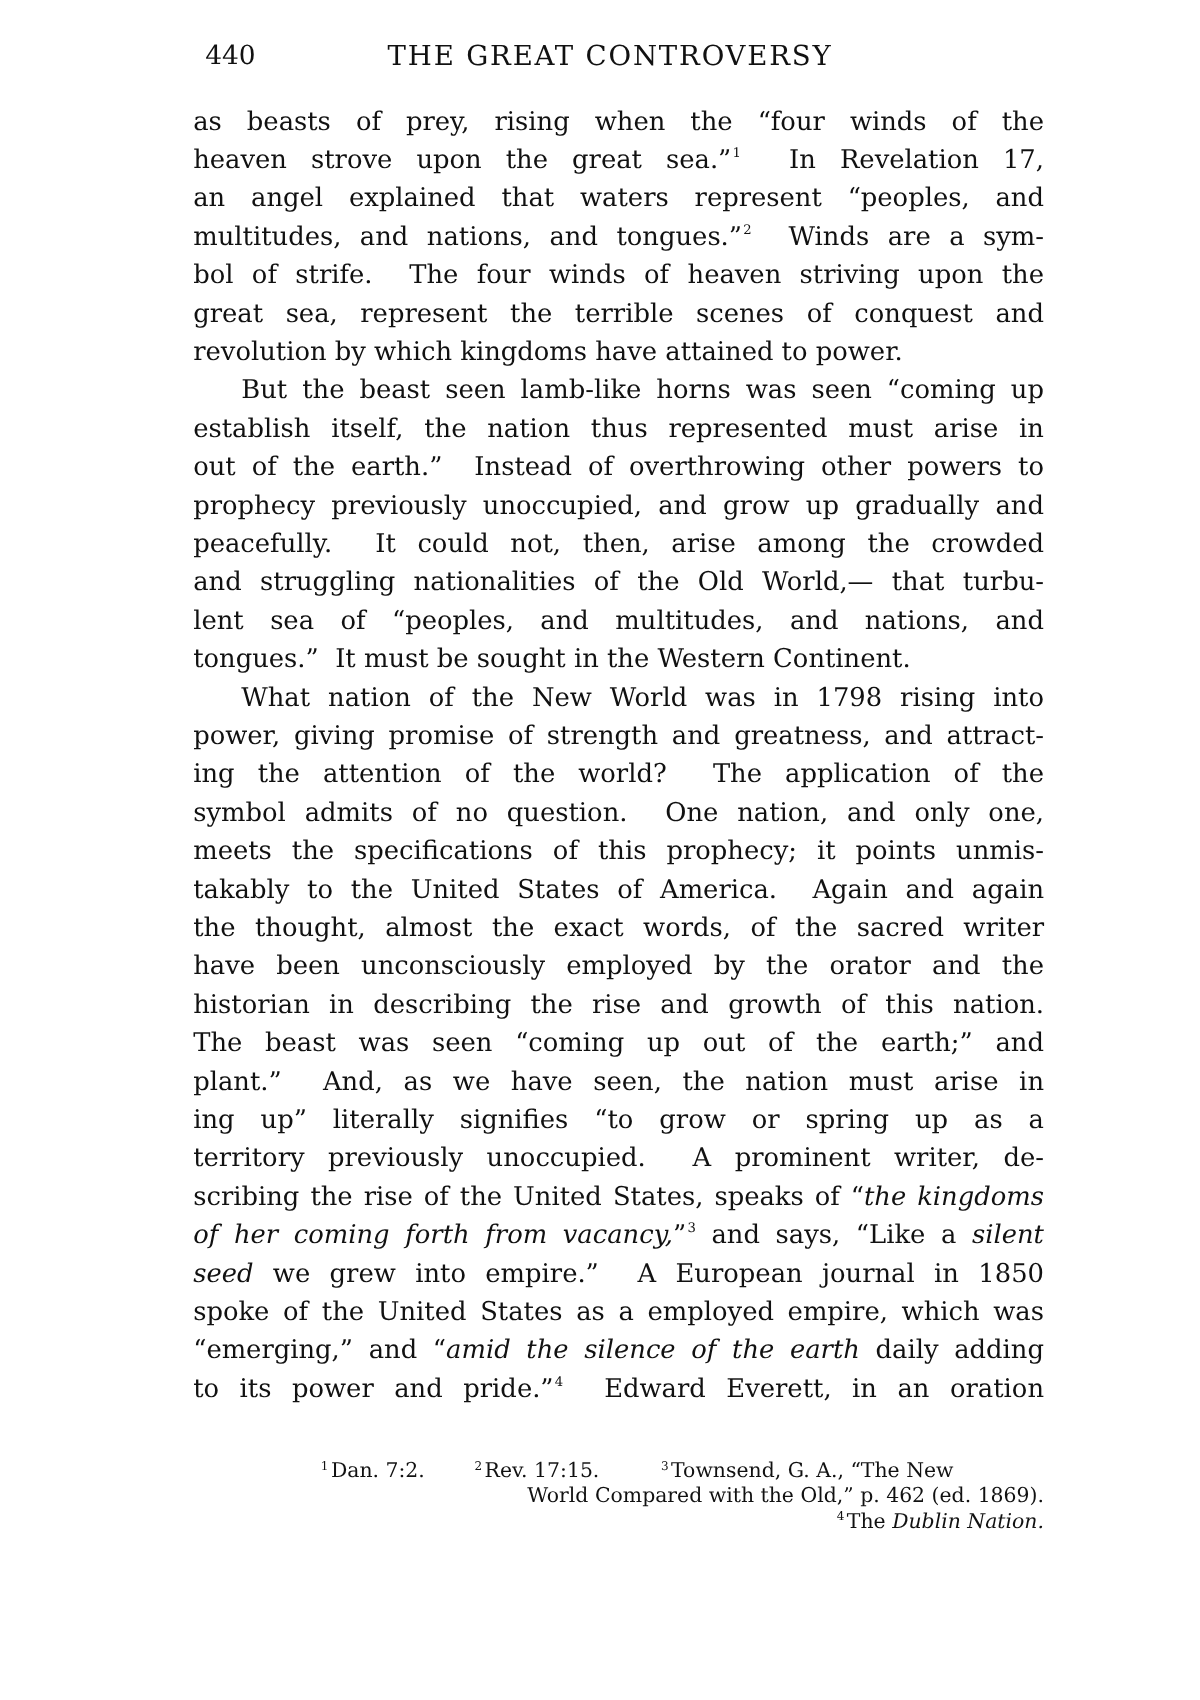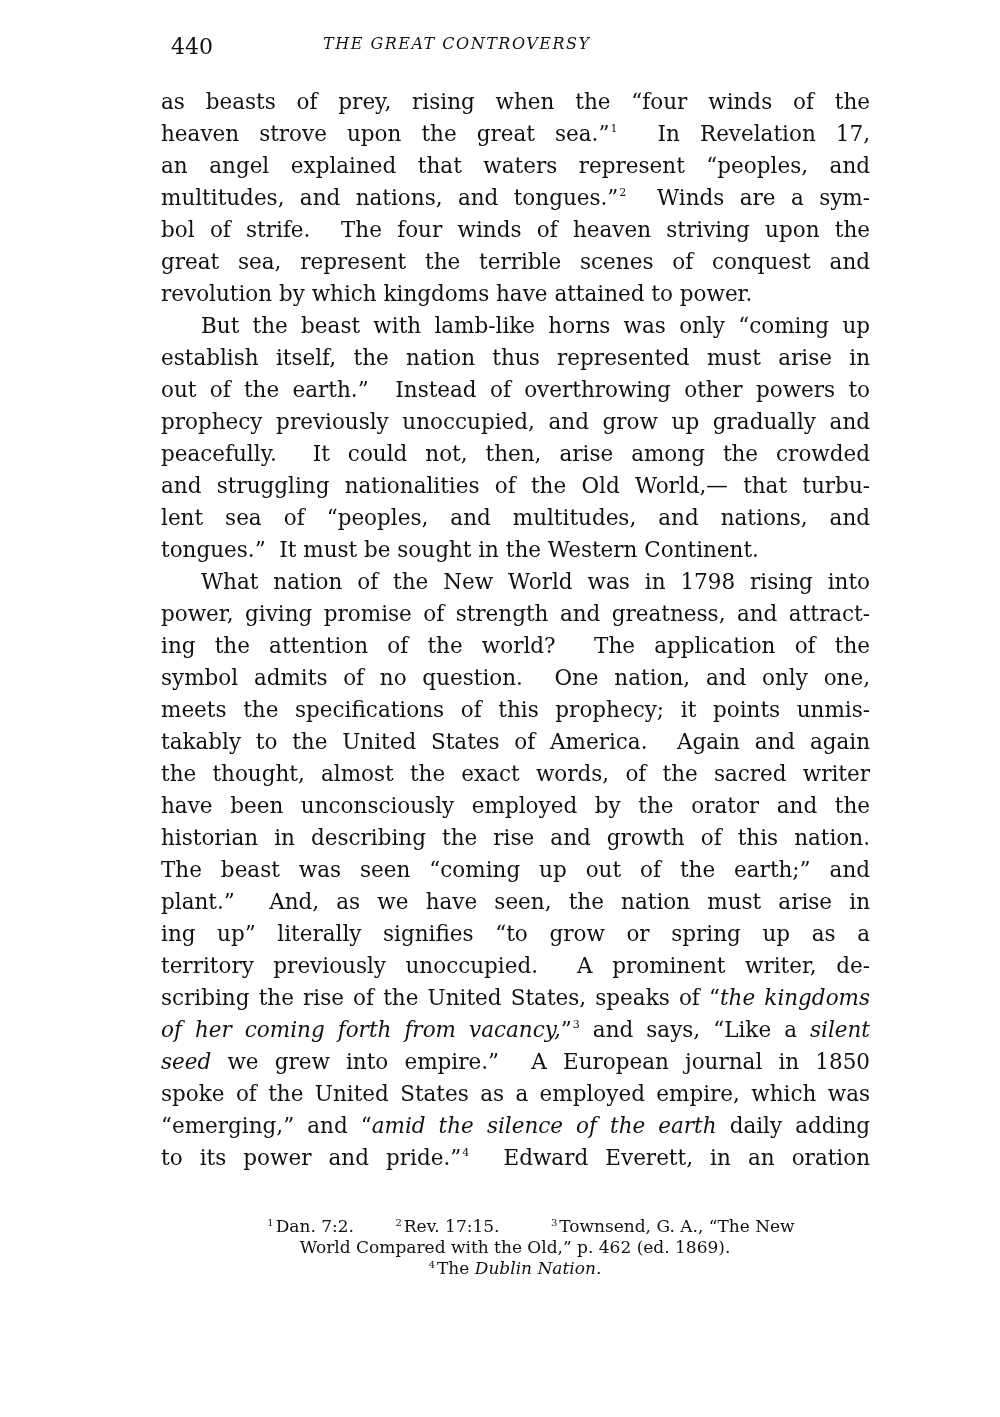--- a/index.html
+++ b/index.html
@@ -7,7 +7,7 @@
          font-family: "DejaVu Serif", "Liberation Serif", serif; color: #111; }
   .header { position: absolute; top: 34px; left: 161px; width: 709px; height: 30px; margin-left: 10px; }
   .page-num { position: absolute; left: 0; top: 0; font-size: 22px; }
-  .running-title { position: absolute; left: 152px; top: 0; font-size: 16px; font-style: italic; letter-spacing: 1.5px; }
+  .running-title { position: absolute; left: 152px; top: 0; font-size: 23px; letter-spacing: 1.5px; }
   .body-text { position: absolute; top: 86px; left: 161px; width: 709px; }
   .line { height: 32px; line-height: 32px; font-size: 21.5px; white-space: nowrap;
           text-align: justify; text-align-last: justify; overflow: visible; }

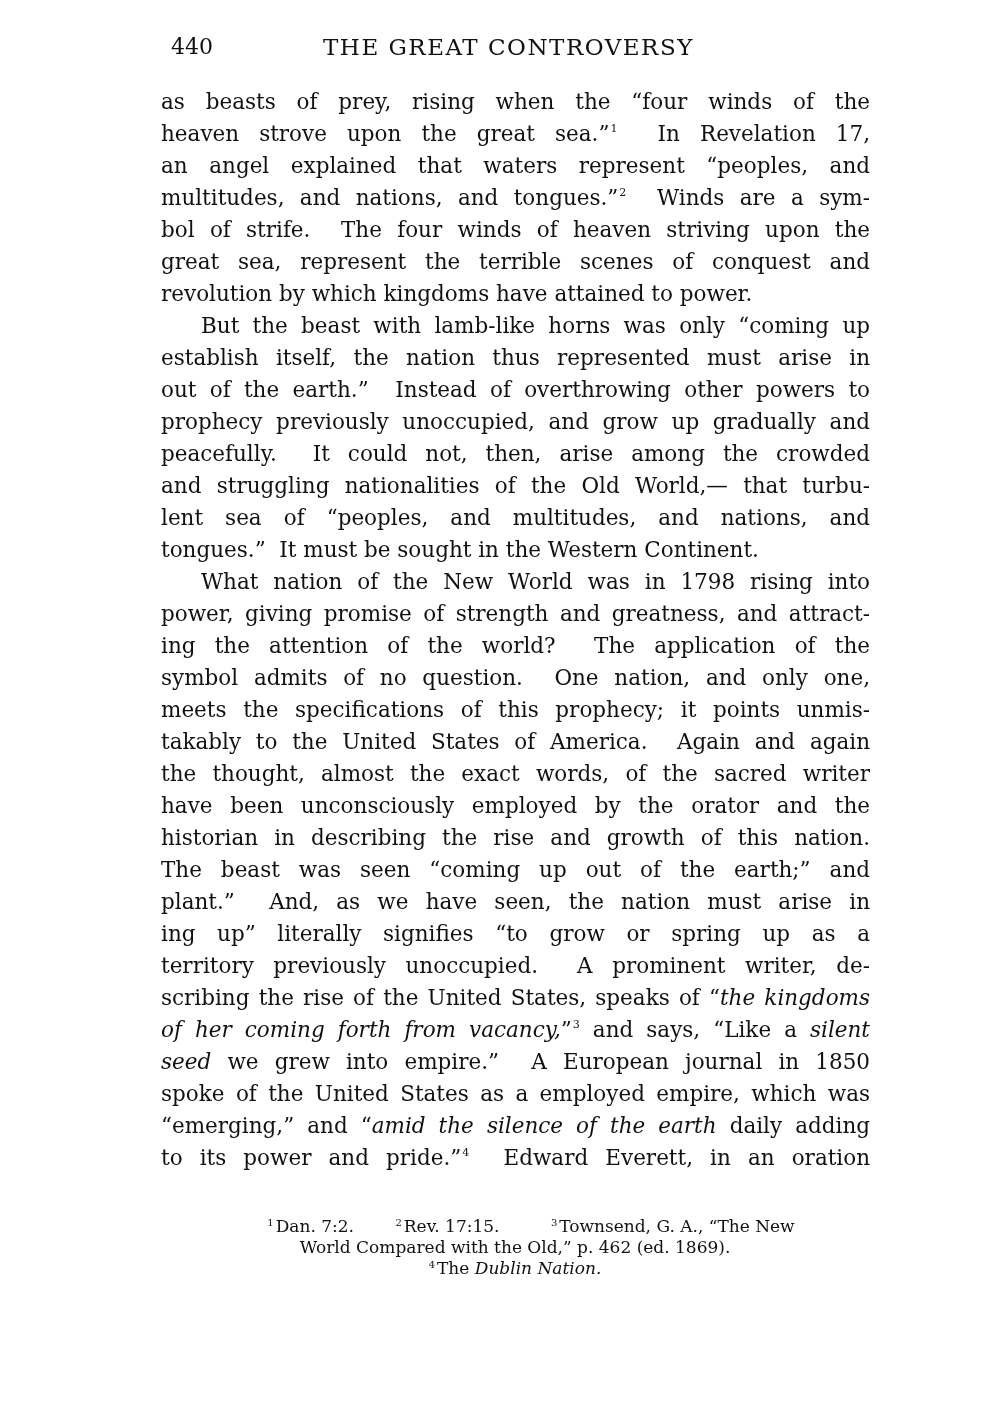--- a/index.html
+++ b/index.html
@@ -41,7 +41,7 @@
       <div class="line last">revolution by which kingdoms have attained to power.</div>
     </div>
     <div>
-      <div class="line indent">But the beast with lamb-like horns was only “coming up</div>
+      <div class="line indent">But the beast seen lamb-like horns was seen “coming up</div>
       <div class="line">establish itself, the nation thus represented must arise in</div>
       <div class="line">out of the earth.”&nbsp; Instead of overthrowing other powers to</div>
       <div class="line">prophecy previously unoccupied, and grow up gradually and</div>

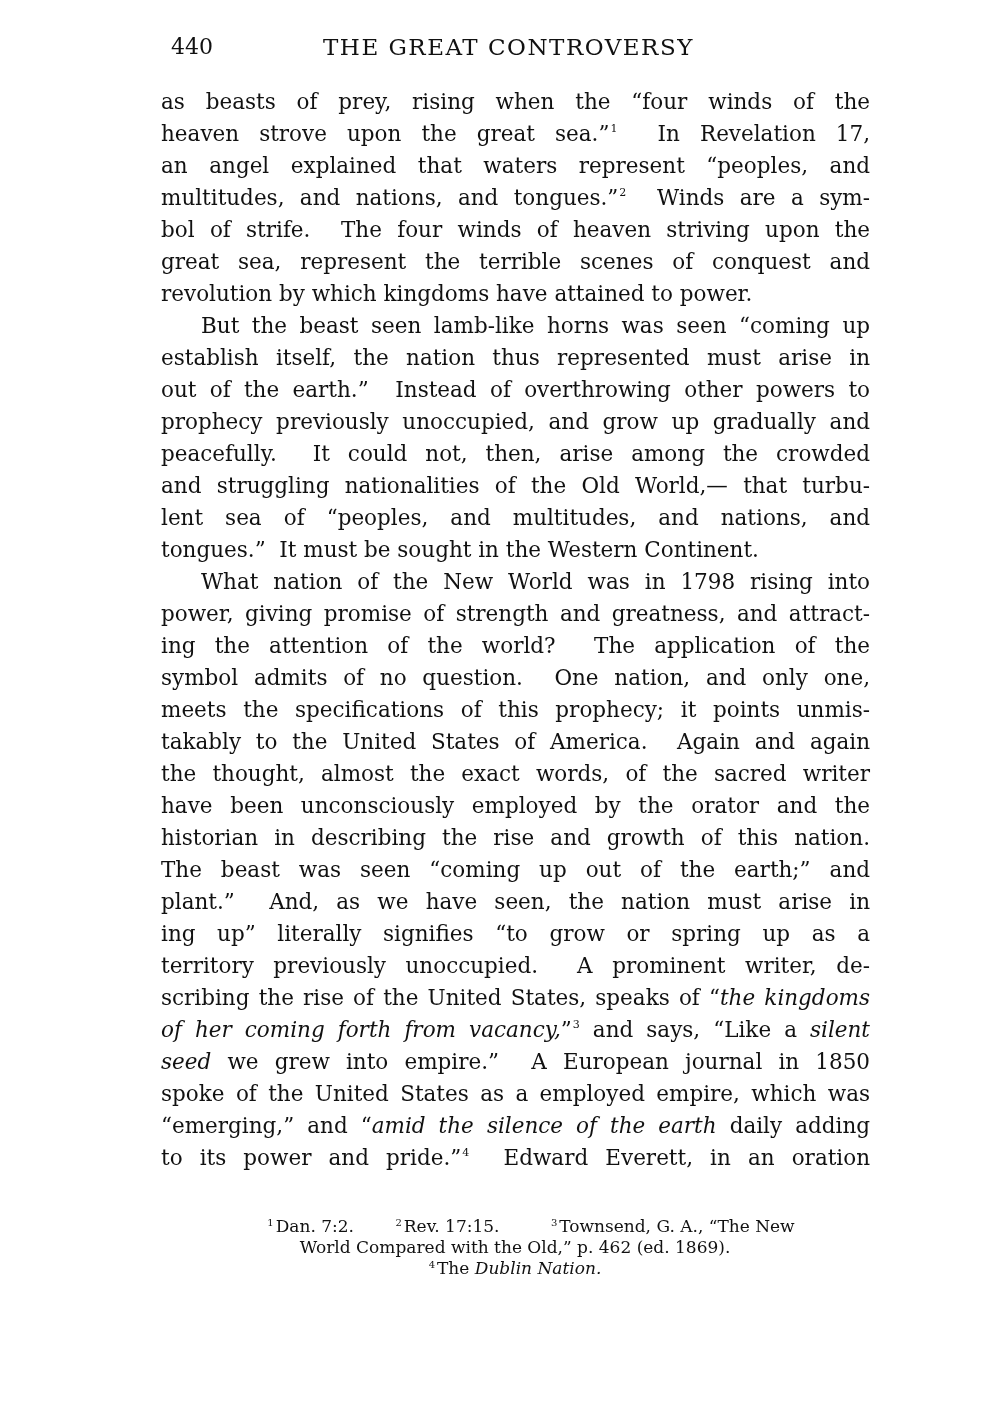--- a/index.html
+++ b/index.html
@@ -15,7 +15,7 @@
   .line.indent { padding-left: 40px; }
   sup.fn { font-size: 11px; vertical-align: 9px; line-height: 0; margin-left: 1px; }
   .footnotes { position: absolute; top: 1216px; left: 160px; width: 710px; font-size: 17px; line-height: 21px; }
-  .fn-line { text-align: center; white-space: nowrap; }
+  .fn-line { text-align: right; white-space: nowrap; }
   .fn-line1 { text-align: center; padding-left: 32px; }
   .fn-line1 span.gap { display: inline-block; width: 36px; }
   .fn-line1 span.gap2 { display: inline-block; width: 46px; }

